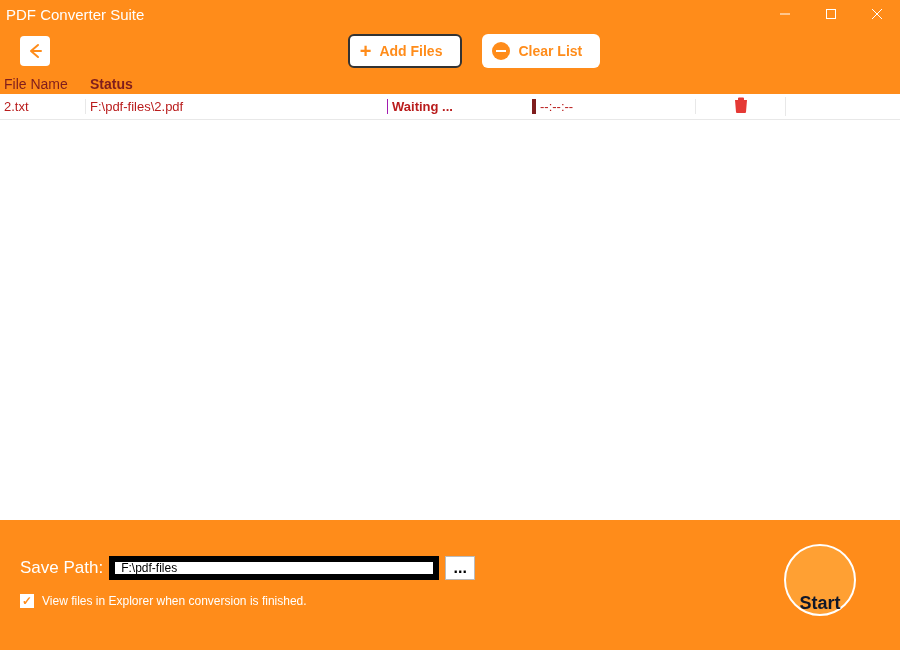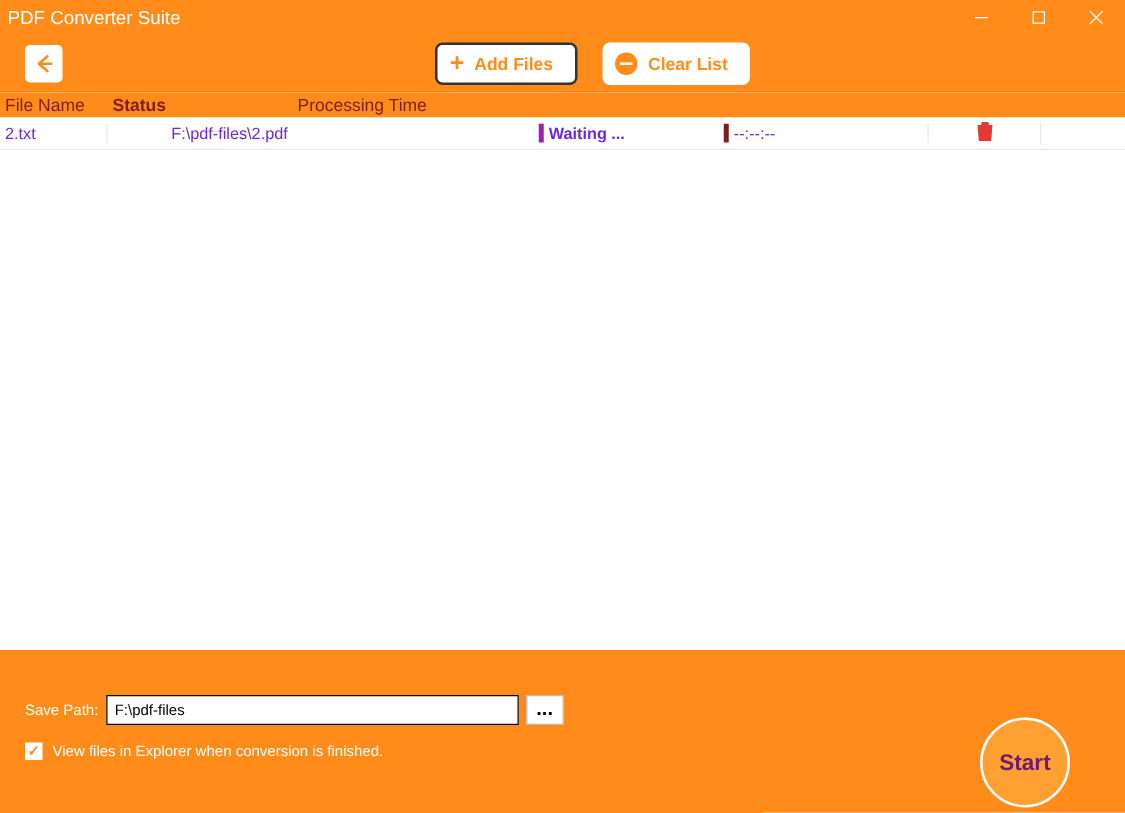--- a/index.html
+++ b/index.html
@@ -256,7 +256,6 @@
   <div class="table-header">
     <div class="th col-filename">File Name</div>
     <div class="th col-status">Status</div>
-    <div class="th col-time">Processing Time</div>
     <div class="th col-delete"></div>
     <div class="th col-extra"></div>
   </div>

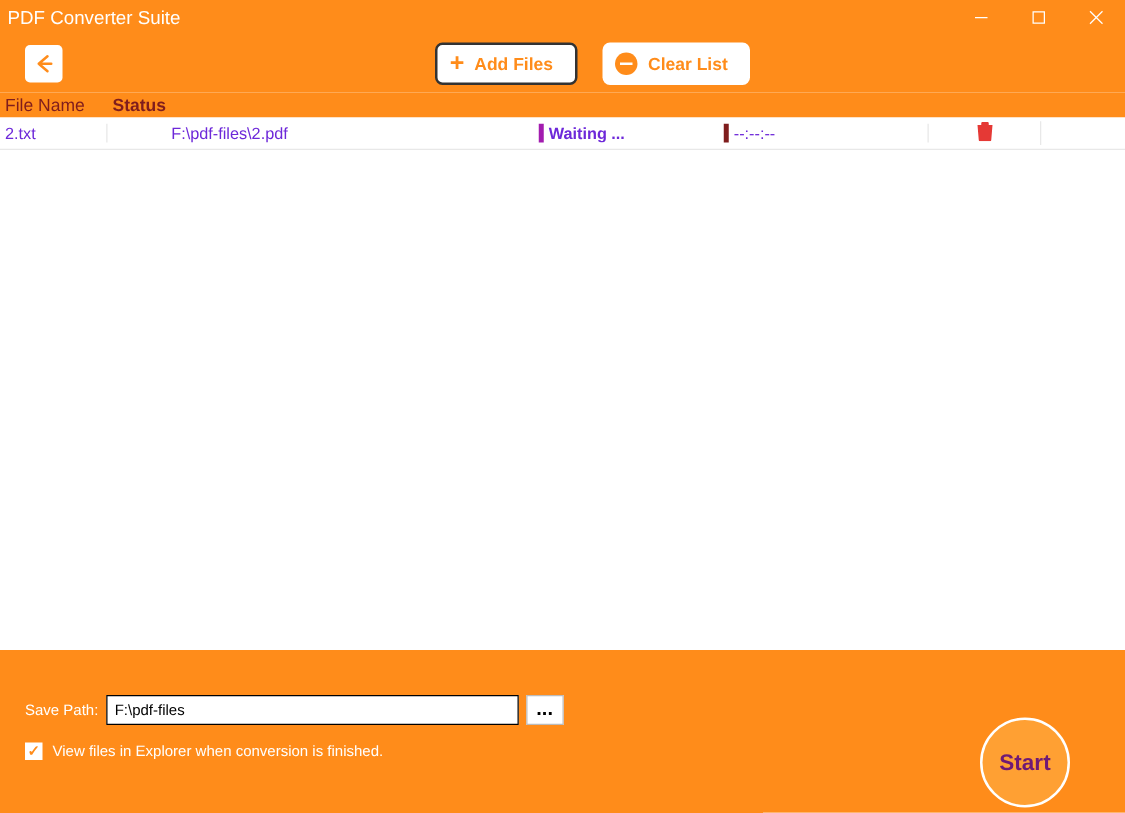--- a/index.html
+++ b/index.html
@@ -118,7 +118,7 @@
   height: 26px;
   align-items: center;
   font-size: 13px;
-  color: #6d28d9;
+  color: #b91c1c;
   border-bottom: 1px solid #e8e8e8;
 }
 .td.col-filename { border-right: 1px solid #e8e8e8; }

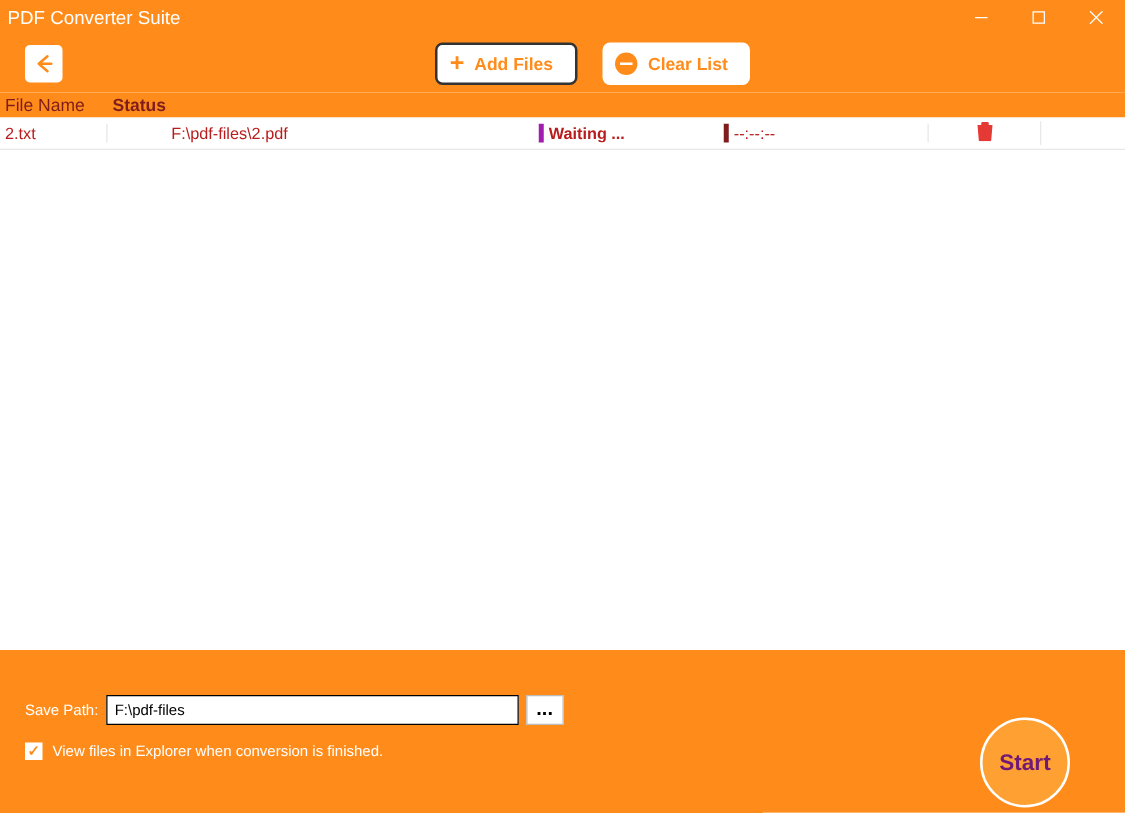--- a/index.html
+++ b/index.html
@@ -122,7 +122,7 @@
   border-bottom: 1px solid #e8e8e8;
 }
 .td.col-filename { border-right: 1px solid #e8e8e8; }
-.td.col-target { border-right: 4px solid #a21caf; margin-left: 47px; }
+.td.col-target { border-right: 1px solid #a21caf; }
 .td.col-status { border-right: 4px solid #7f1d1d; }
 .td.col-time { border-right: 1px solid #e8e8e8; }
 .td.col-delete { border-right: 1px solid #e8e8e8; display:flex; justify-content:center; align-items:center; }

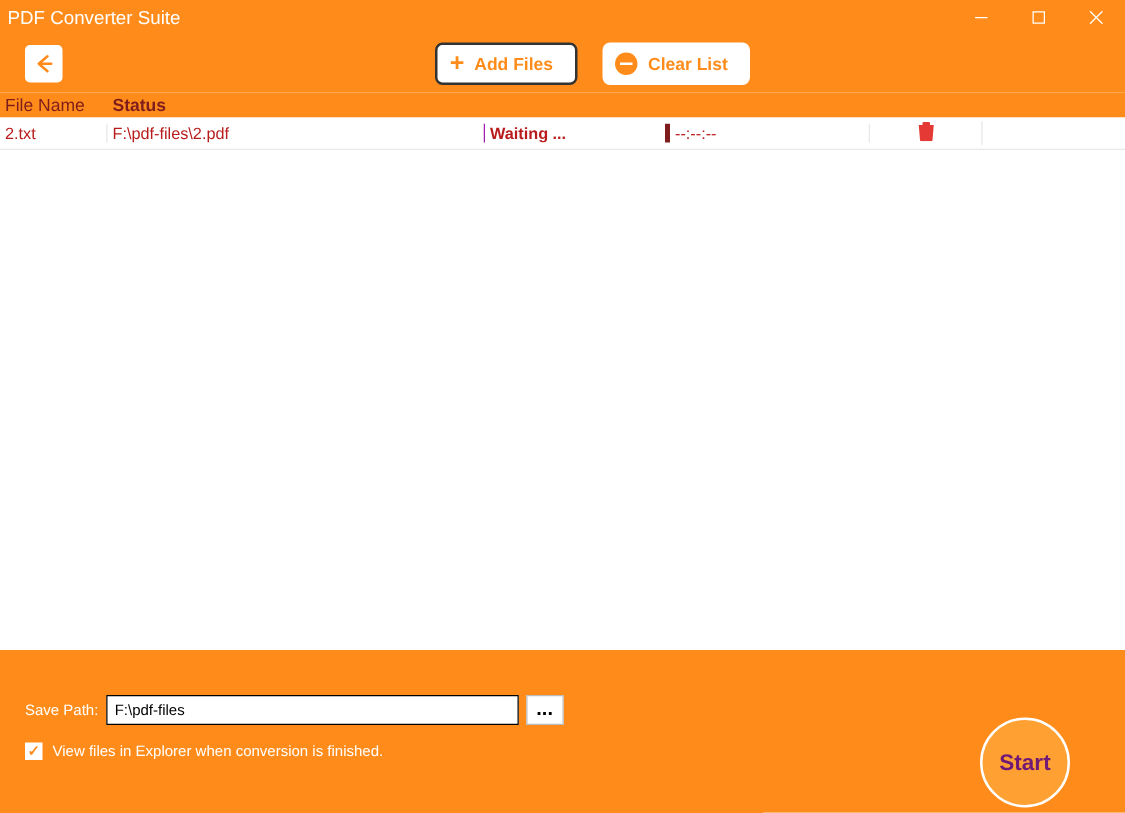--- a/index.html
+++ b/index.html
@@ -148,7 +148,7 @@
 }
 .save-label {
   color: #fff;
-  font-size: 12px;
+  font-size: 17px;
 }
 .save-input {
   width: 330px;

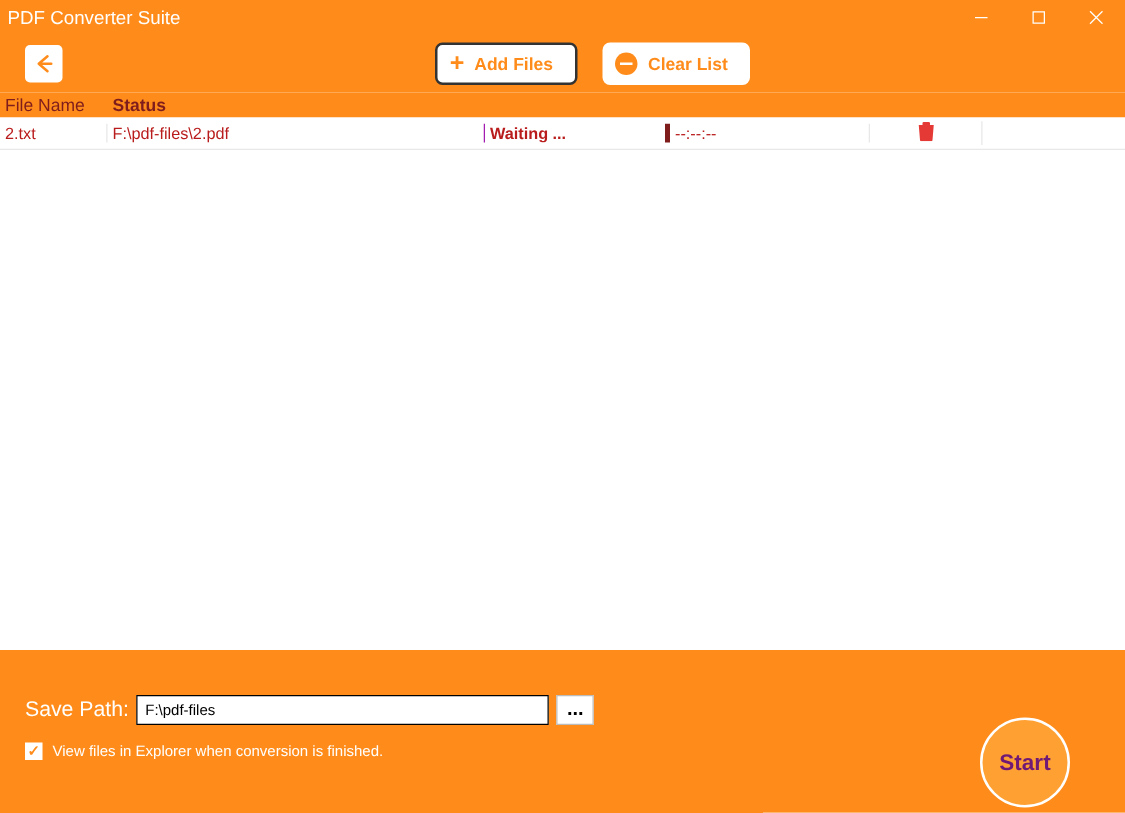--- a/index.html
+++ b/index.html
@@ -153,7 +153,7 @@
 .save-input {
   width: 330px;
   height: 24px;
-  border: 1px solid #000000;
+  border: 6px solid #000000;
   background: #fff;
   font-size: 12px;
   padding: 0 6px;

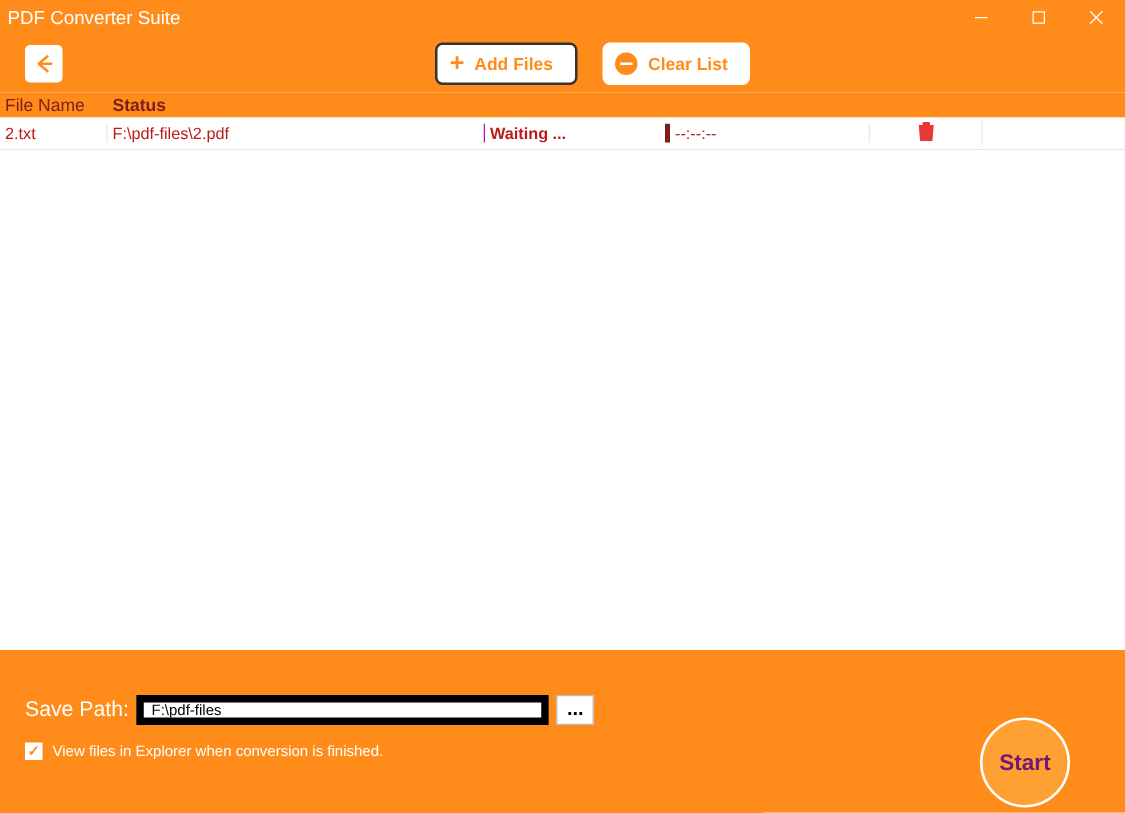--- a/index.html
+++ b/index.html
@@ -192,15 +192,15 @@
 .start-btn {
   position: absolute;
   right: 44px;
-  bottom: 4px;
+  bottom: 34px;
   width: 72px;
   height: 72px;
   border-radius: 50%;
   background: #FFA033;
   border: 2px solid #fff;
-  color: #701a75;
-  display: flex;
-  align-items: center;
+  color: #0f172a;
+  display: flex;
+  align-items: flex-end;
   justify-content: center;
   font-size: 18px;
   font-weight: 600;

